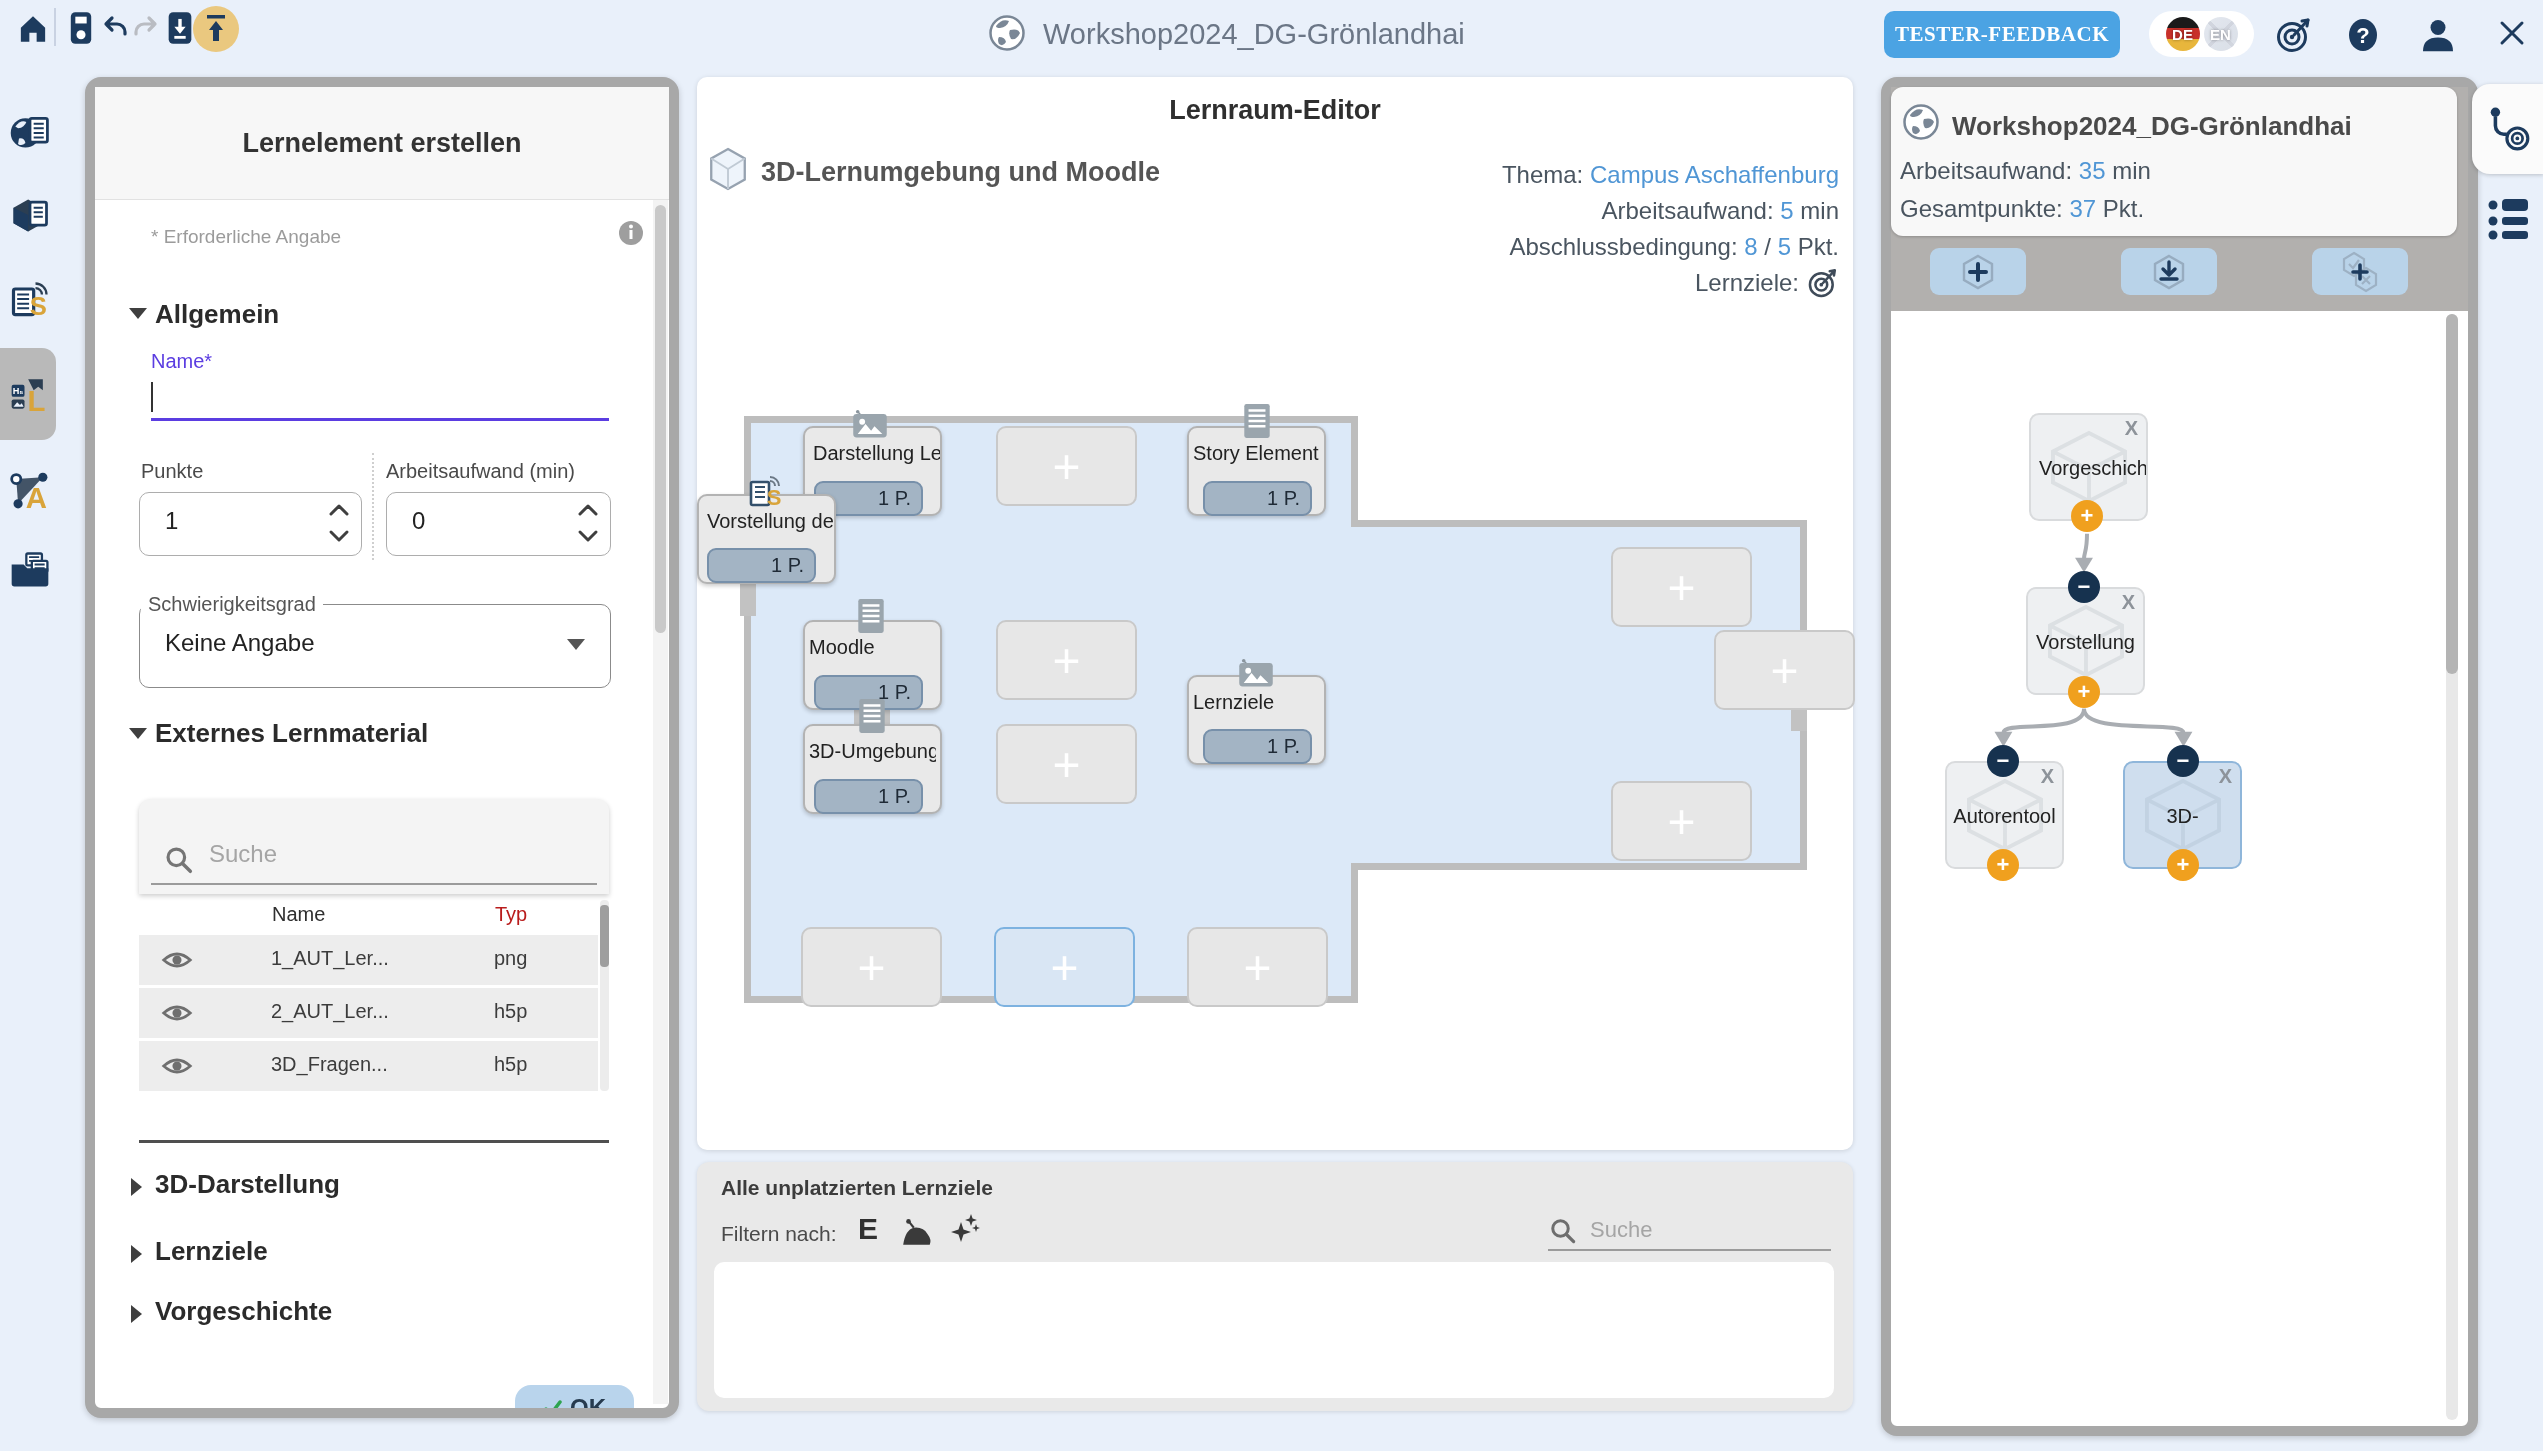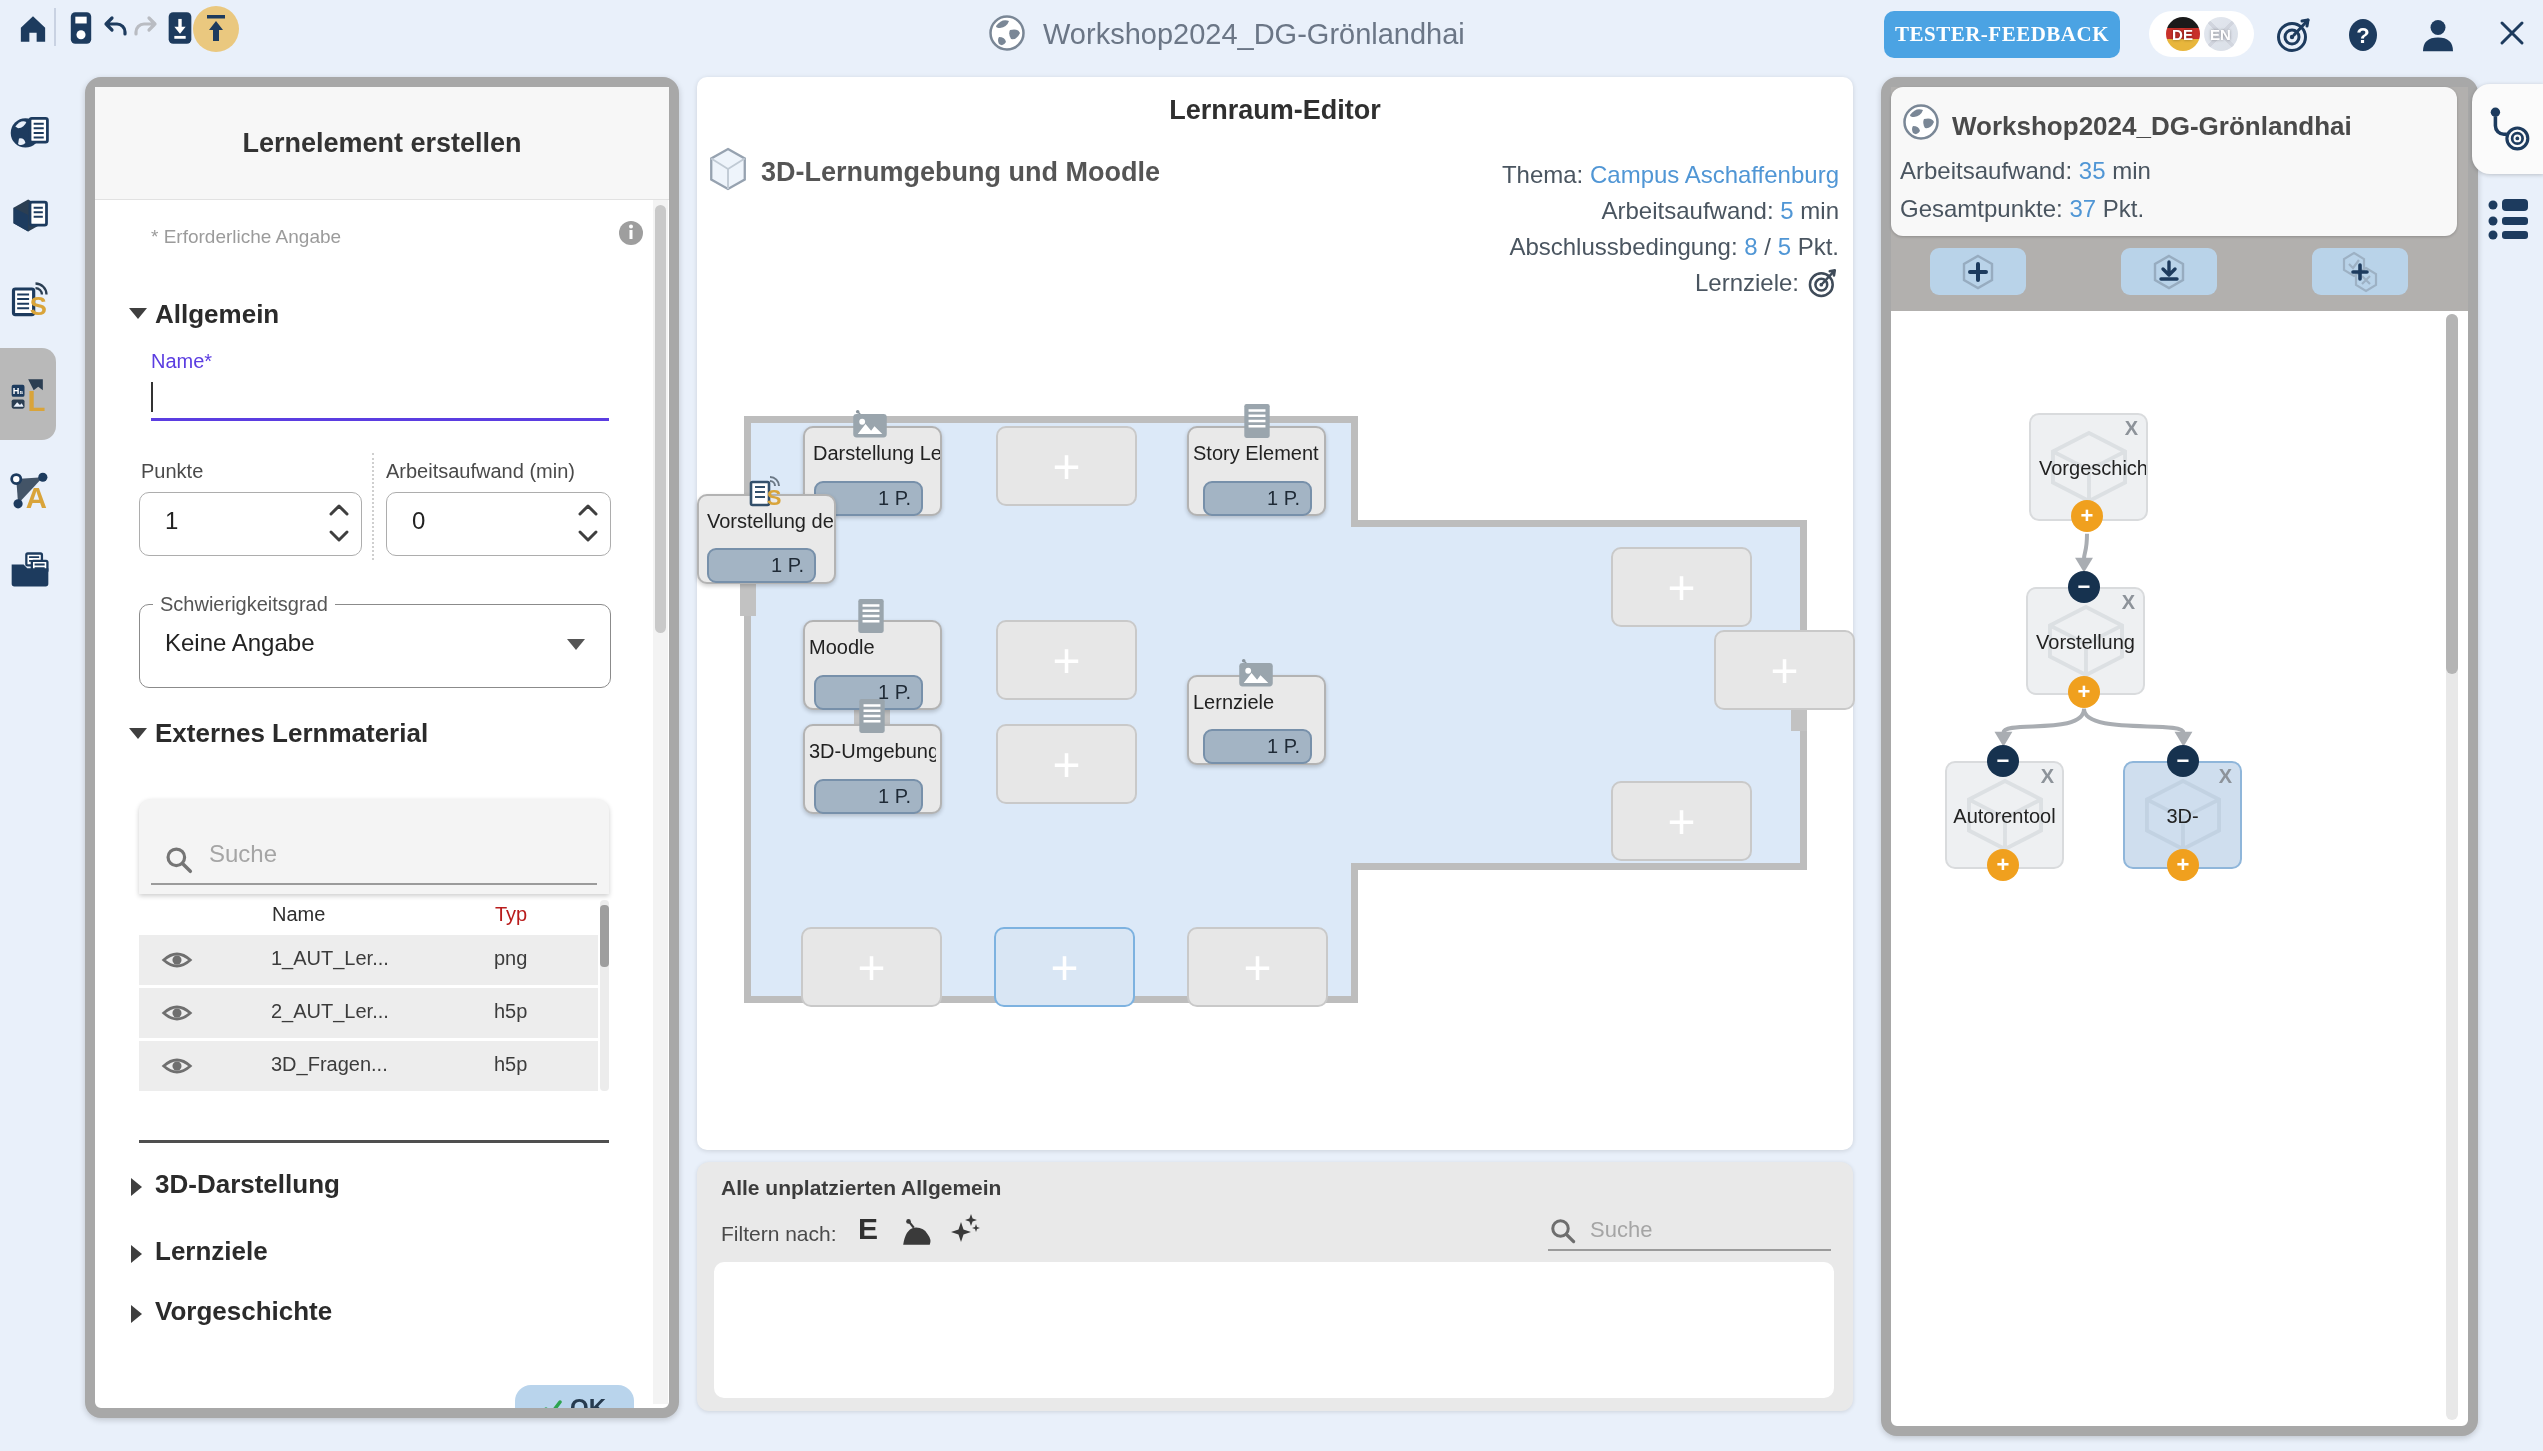--- a/index.html
+++ b/index.html
@@ -271,7 +271,7 @@
   </div>
 
   <div class="select-box" style="left:139px;top:604px;width:470px;height:82px;"></div>
-  <div class="select-label" style="left:153px;top:593px;">Schwierigkeitsgrad</div>
+  <div class="select-label" style="left:141px;top:593px;">Schwierigkeitsgrad</div>
   <div class="abs" style="left:165px;top:629px;font-size:24px;color:#222;">Keine Angabe</div>
   <div class="abs" style="left:567px;top:639px;width:0;height:0;border-left:9px solid transparent;border-right:9px solid transparent;border-top:11px solid #555;"></div>
 

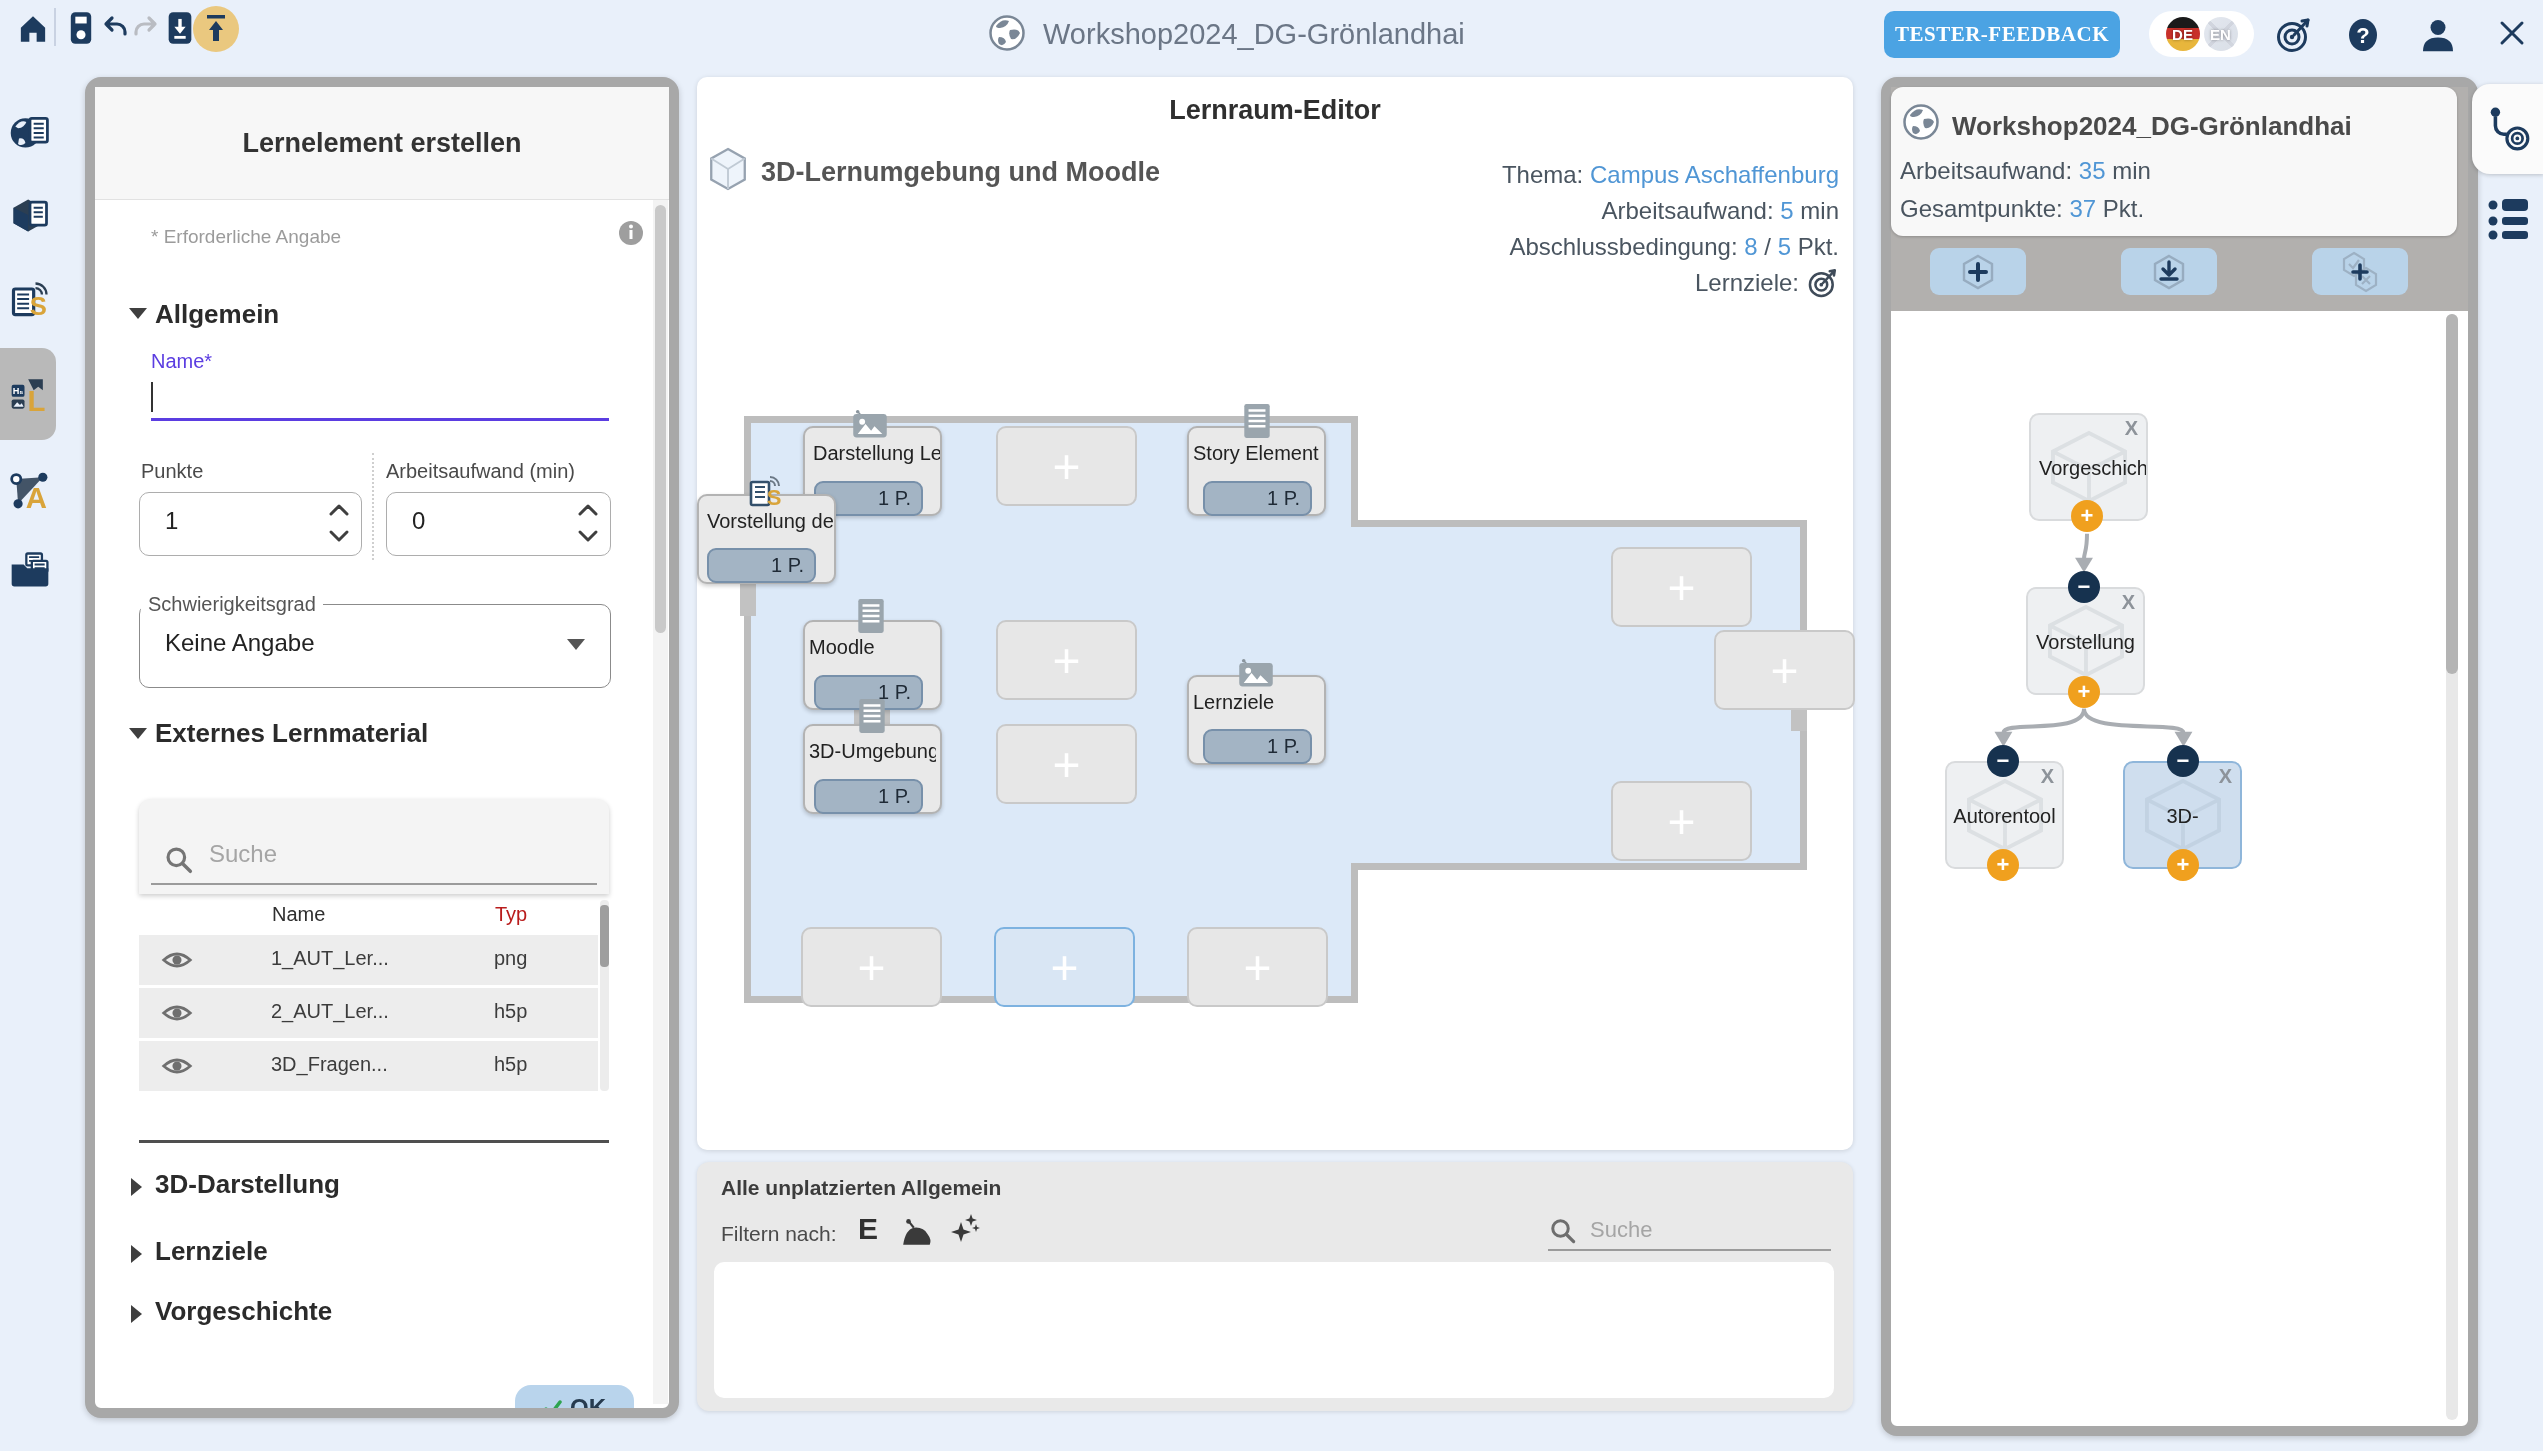--- a/index.html
+++ b/index.html
@@ -457,7 +457,7 @@
   <div class="plus-card" style="left:1187px;top:927px;">+</div>
 
   <div class="bottom-panel" style="left:697px;top:1162px;width:1156px;height:249px;"></div>
-  <div class="abs" style="left:721px;top:1176px;font-size:21px;font-weight:bold;color:#3c3c3c;">Alle unplatzierten Allgemein</div>
+  <div class="abs" style="left:721px;top:1176px;font-size:21px;font-weight:bold;color:#3c3c3c;">Alle unplatzierten Lernziele</div>
   <div class="abs" style="left:721px;top:1222px;font-size:21px;color:#4a4a4a;">Filtern nach:</div>
   <div class="abs" style="left:858px;top:1212px;font-size:30px;font-weight:bold;color:#303030;cursor:pointer;">E</div>
   <div class="abs" style="left:900px;top:1216px;cursor:pointer;">

